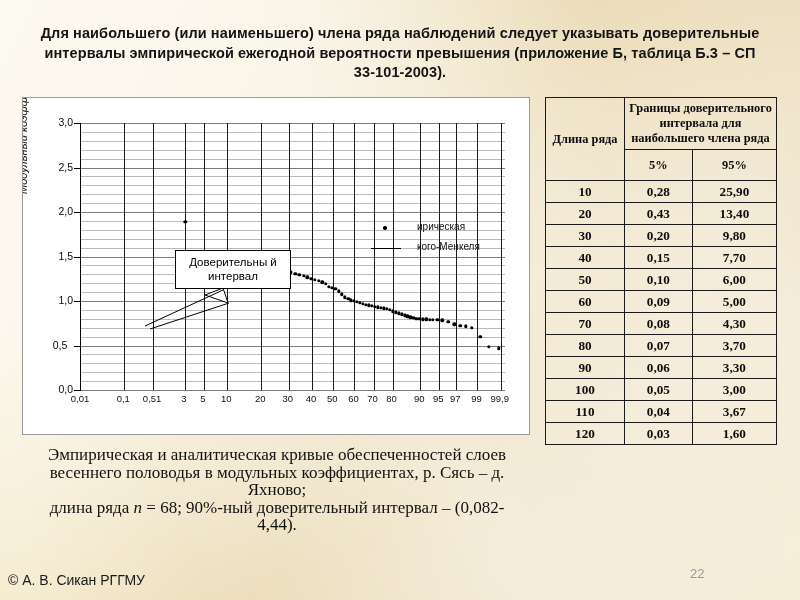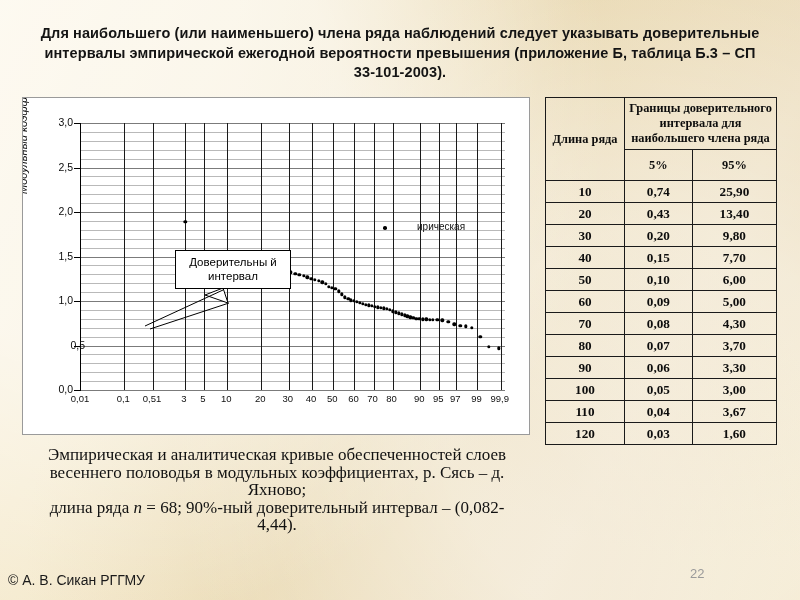--- a/index.html
+++ b/index.html
@@ -326,7 +326,7 @@
   <tbody id="table-body">
       <tr>
         <td>10</td>
-        <td>0,74</td>
+        <td>0,28</td>
         <td>25,90</td>
       </tr>
       <tr>

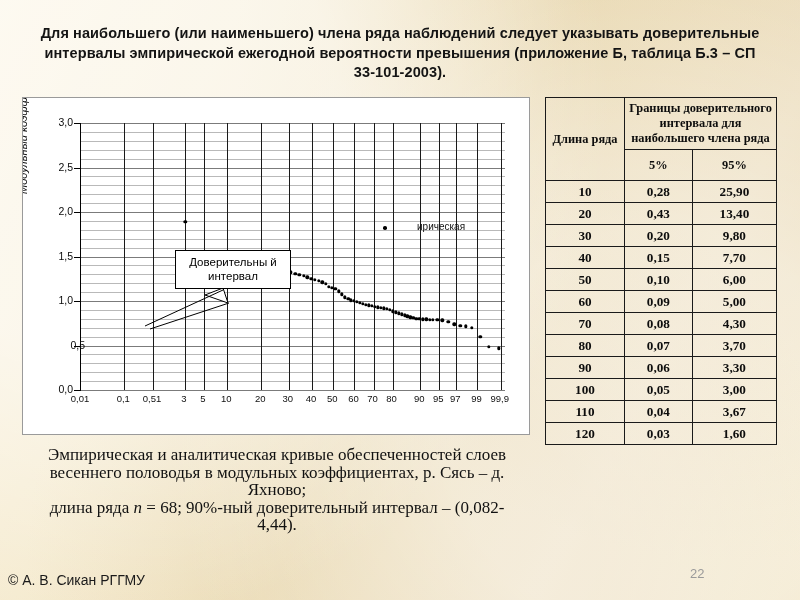--- a/index.html
+++ b/index.html
@@ -271,6 +271,10 @@
       <span class="legend-dot"></span>
       <span class="legend-label">ирическая</span>
     </div>
+    <div class="legend-row" style="top:20px;">
+      <span class="legend-line"></span>
+      <span class="legend-label">кого-Менкеля</span>
+    </div>
   </div>
 <div class="ytick-lbl" style="top: 285px; left: 16px;">0,0</div>
     <div class="ytick-mark" style="top: 292px; left: 51px;"></div>

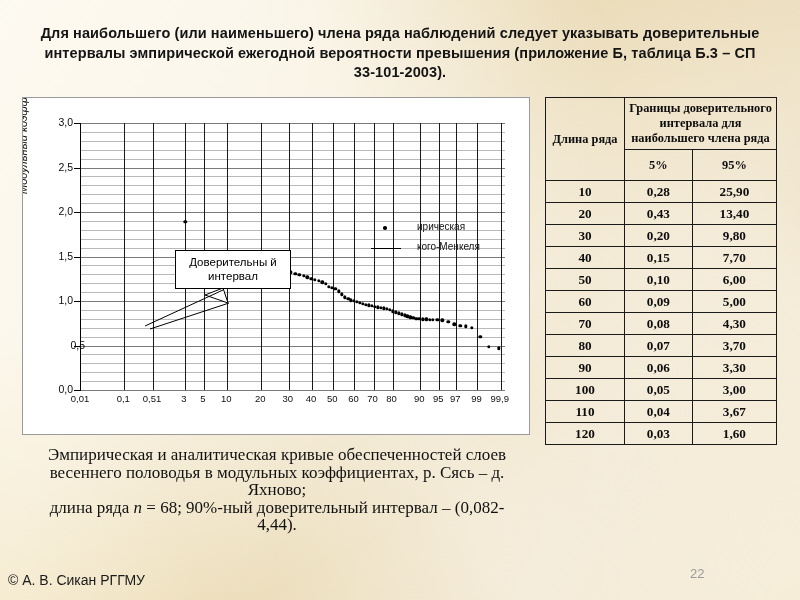--- a/index.html
+++ b/index.html
@@ -278,7 +278,7 @@
   </div>
 <div class="ytick-lbl" style="top: 285px; left: 16px;">0,0</div>
     <div class="ytick-mark" style="top: 292px; left: 51px;"></div>
-    <div class="ytick-lbl" style="top: 240.5px; left: 28px;">0,5</div>
+    <div class="ytick-lbl" style="top: 240.5px; left: 20px; text-align: center;">0,5</div>
     <div class="ytick-mark" style="top: 247.5px; left: 51px;"></div>
     <div class="ytick-lbl" style="top: 196px; left: 16px;">1,0</div>
     <div class="ytick-mark" style="top: 203px; left: 51px;"></div>

